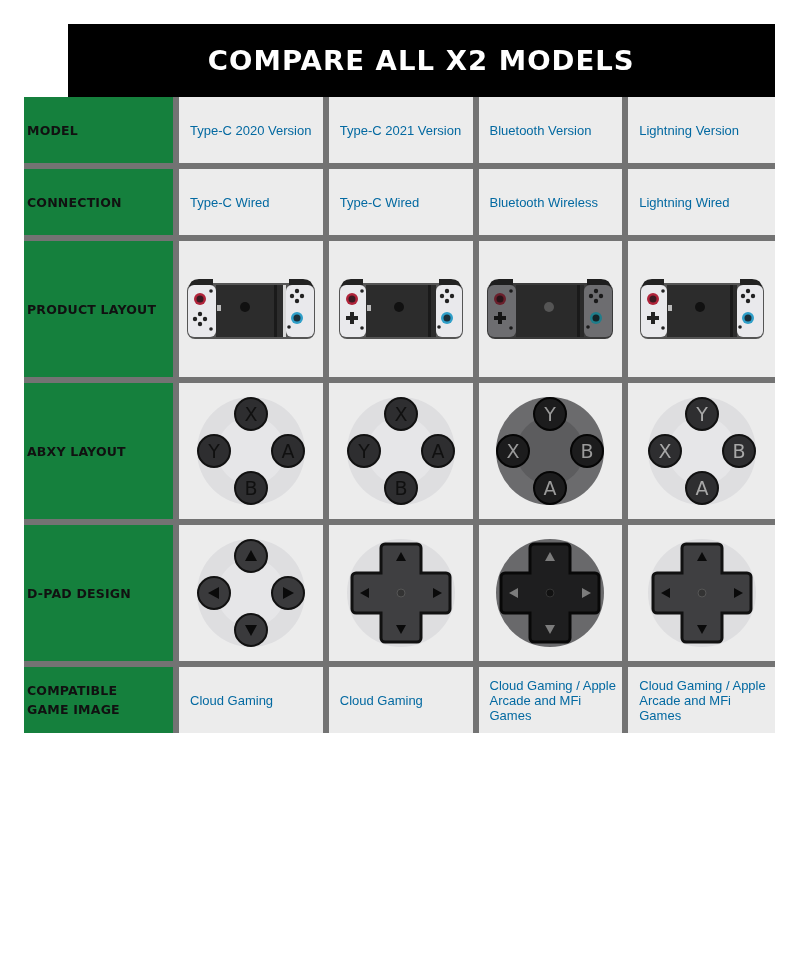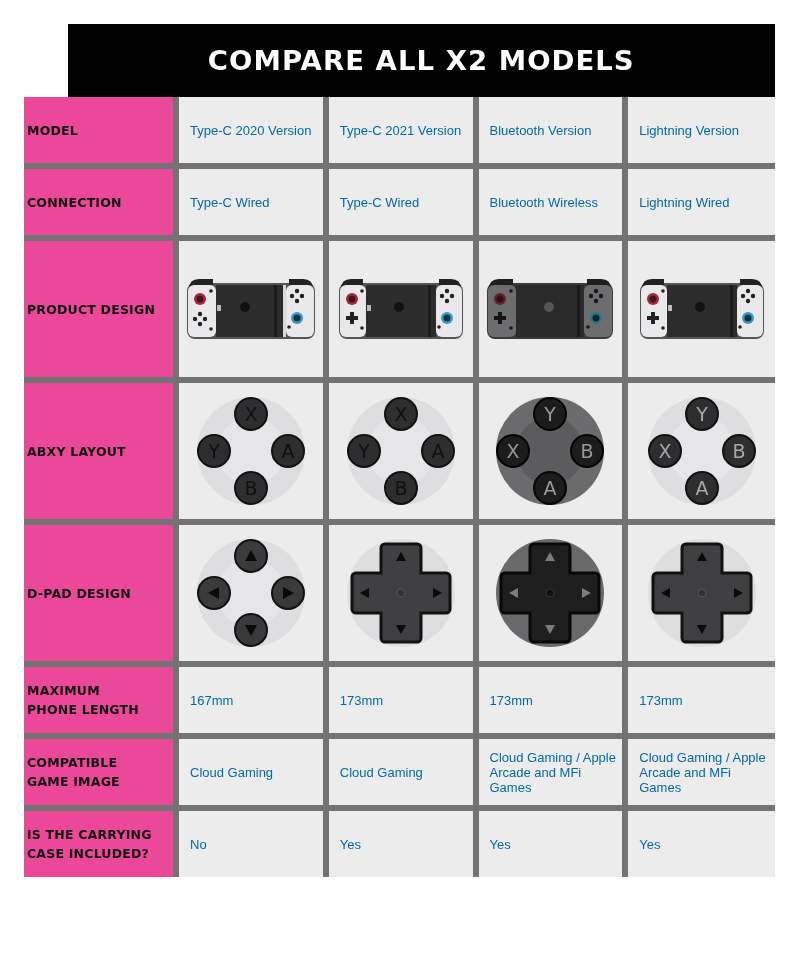--- a/index.html
+++ b/index.html
@@ -11,7 +11,7 @@
                    font-size: 27px; letter-spacing: 1px; transform: scaleX(1.02); }
   table { border-collapse: collapse; width: 751px; table-layout: fixed; }
   td { border: 6px solid #737373; padding: 0; vertical-align: middle; }
-  td.label { background: #ec4899; width: 146px; padding-left: 3px;
+  td.label { background: #15803d; width: 146px; padding-left: 3px;
              font-family: "DejaVu Sans", sans-serif; font-weight: bold; font-size: 12.5px;
              color: #111; line-height: 19px; letter-spacing: 0.2px; }
   td.val { background: #ececec; padding-left: 11px; font-size: 13px; color: #0369a1; line-height: 15px; }

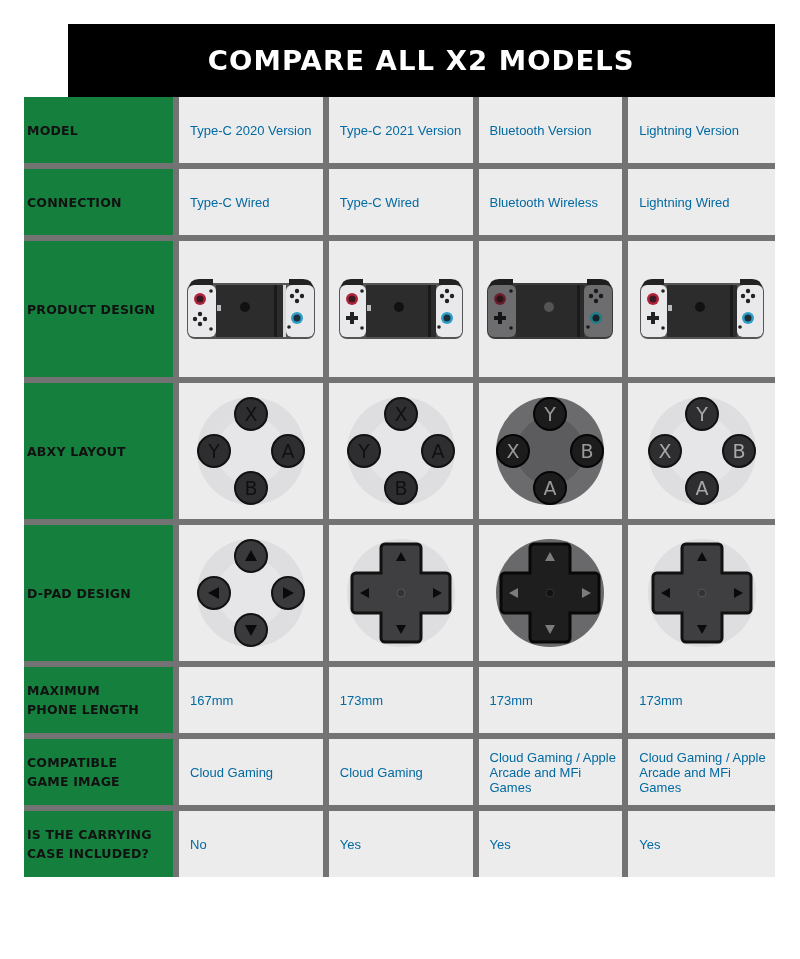--- a/index.html
+++ b/index.html
@@ -49,7 +49,7 @@
       <td class="val">Lightning Wired</td>
     </tr>
     <tr class="r-tall">
-      <td class="label">PRODUCT DESIGN</td>
+      <td class="label">PRODUCT LAYOUT</td>
 
       <td class="img">
         <svg width="132" height="64" viewBox="0 0 132 64">

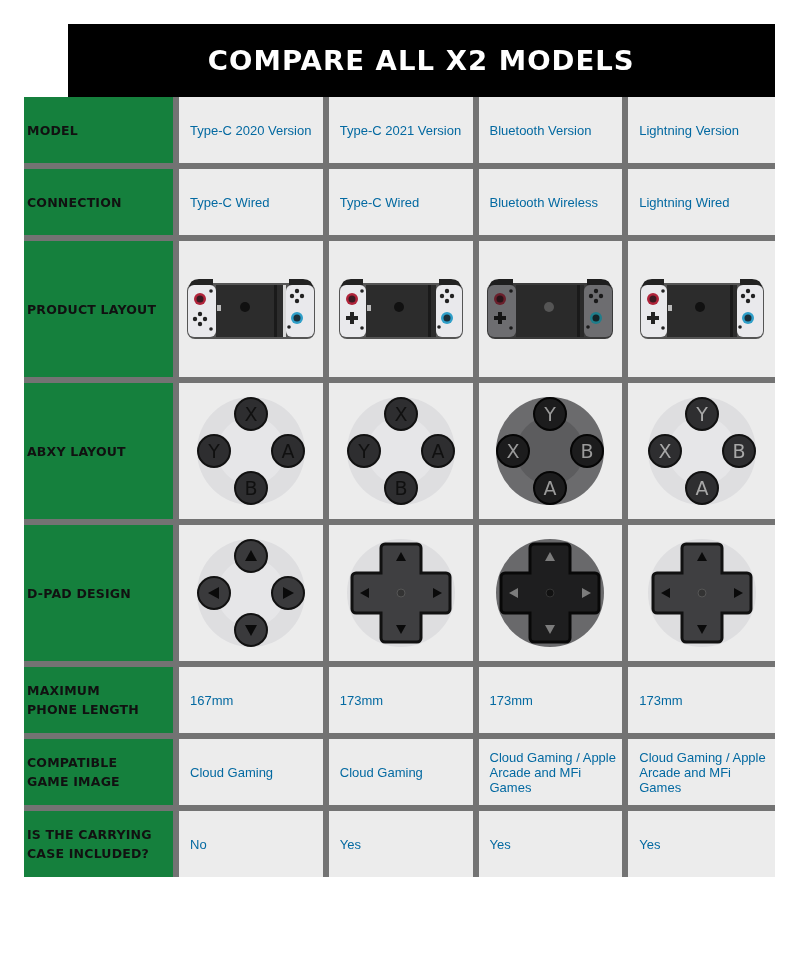--- a/index.html
+++ b/index.html
@@ -294,13 +294,6 @@
       </td>
     </tr>
     <tr class="r-short">
-      <td class="label"><span>MAXIMUM</span><br><span>PHONE LENGTH</span></td>
-      <td class="val">167mm</td>
-      <td class="val">173mm</td>
-      <td class="val">173mm</td>
-      <td class="val">173mm</td>
-    </tr>
-    <tr class="r-short">
       <td class="label"><span>COMPATIBLE</span><br><span>GAME IMAGE</span></td>
       <td class="val">Cloud Gaming</td>
       <td class="val">Cloud Gaming</td>

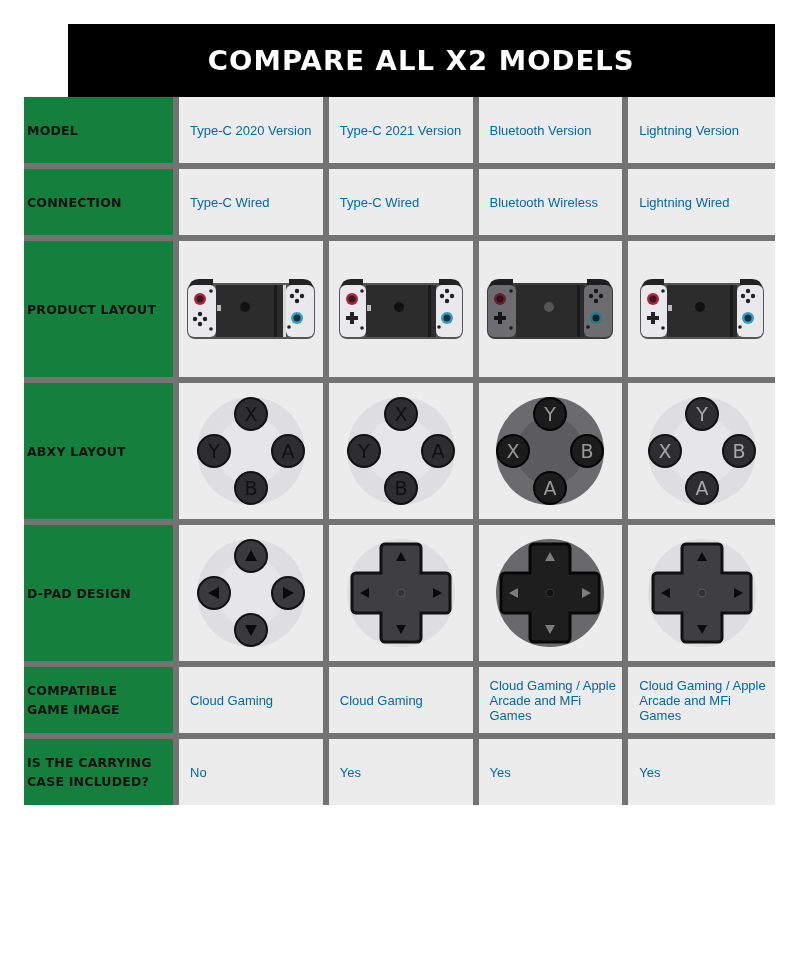--- a/index.html
+++ b/index.html
@@ -300,13 +300,6 @@
       <td class="val">Cloud Gaming / Apple Arcade and MFi Games</td>
       <td class="val">Cloud Gaming / Apple Arcade and MFi Games</td>
     </tr>
-    <tr class="r-short">
-      <td class="label"><span>IS THE CARRYING</span><br><span>CASE INCLUDED?</span></td>
-      <td class="val">No</td>
-      <td class="val">Yes</td>
-      <td class="val">Yes</td>
-      <td class="val">Yes</td>
-    </tr>
   </tbody>
     </table>
 </div>

